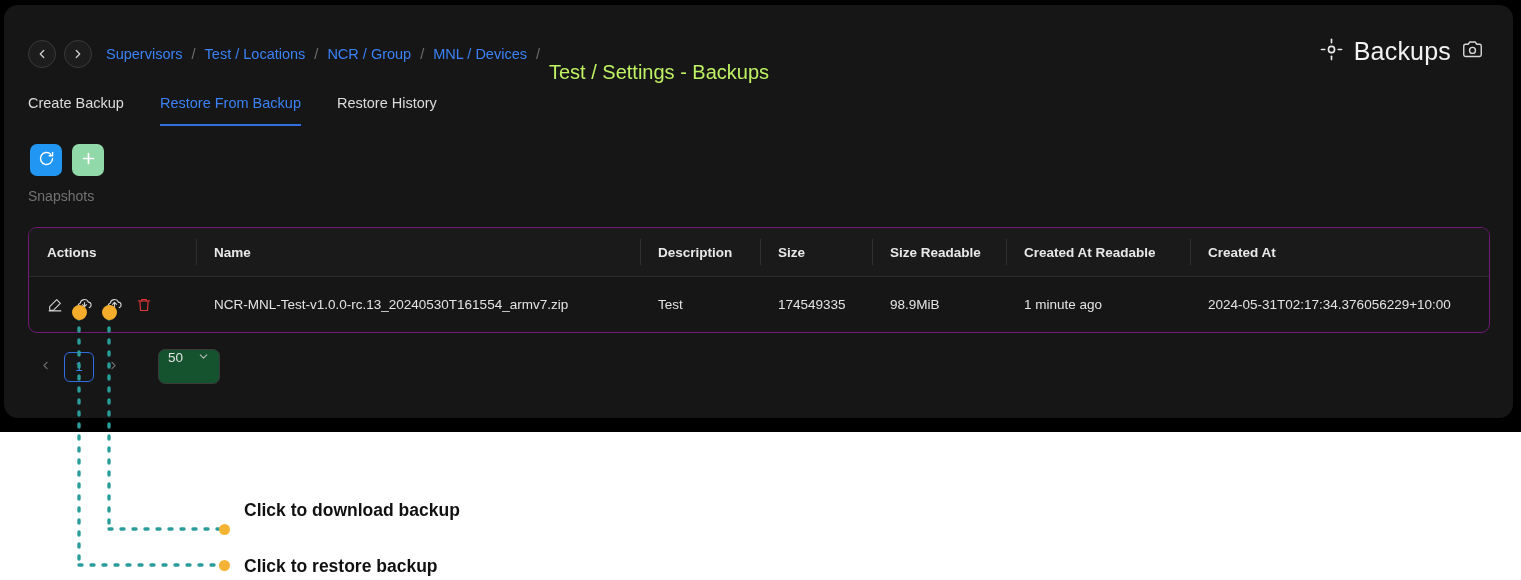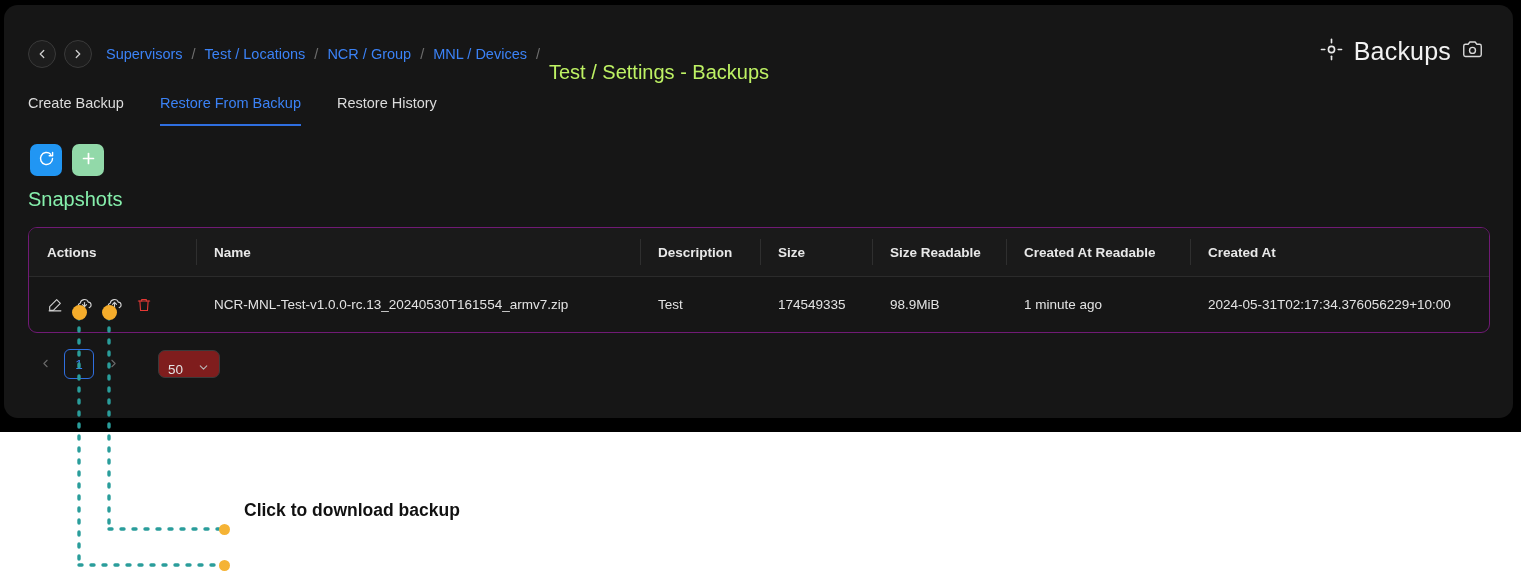--- a/index.html
+++ b/index.html
@@ -96,7 +96,7 @@
   
   .section-title {
     position: absolute; left: 24px; top: 183px;
-    color: #86efac; font-size: 20px;
+    color: #737373; font-size: 14px;
   }
 
   

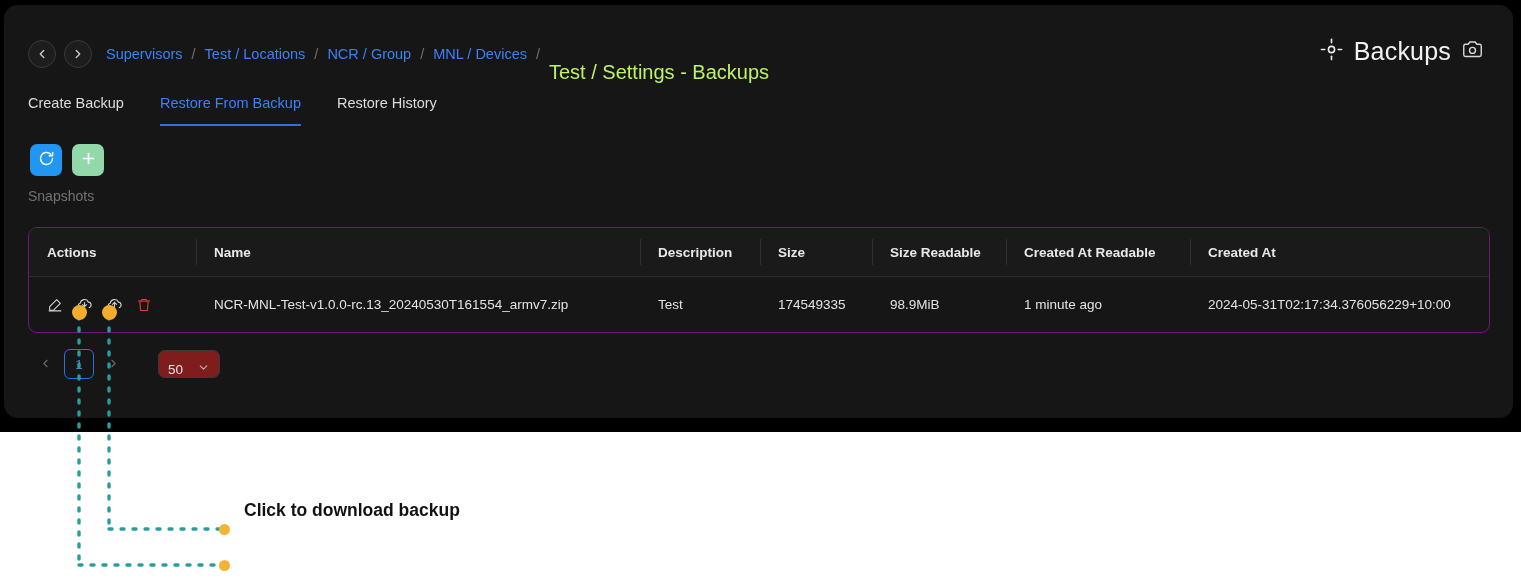--- a/index.html
+++ b/index.html
@@ -156,10 +156,10 @@
     font-size: 13.5px; cursor: pointer; background: transparent;
   }
   .pg-select {
-    margin-left: 26px; width: 62px; height: 28px;
+    margin-left: 26px; width: 62px; height: 35px;
     border: 1px solid #3a3a3a; border-radius: 7px;
-    background: #7f1d1d; color: #e3e3e3; font-size: 13.5px;
-    display: flex; align-items: flex-end; justify-content: space-between;
+    background: #14532d; color: #e3e3e3; font-size: 13.5px;
+    display: flex; align-items: flex-start; justify-content: space-between;
     padding: 0 9px; cursor: pointer;
   }
 

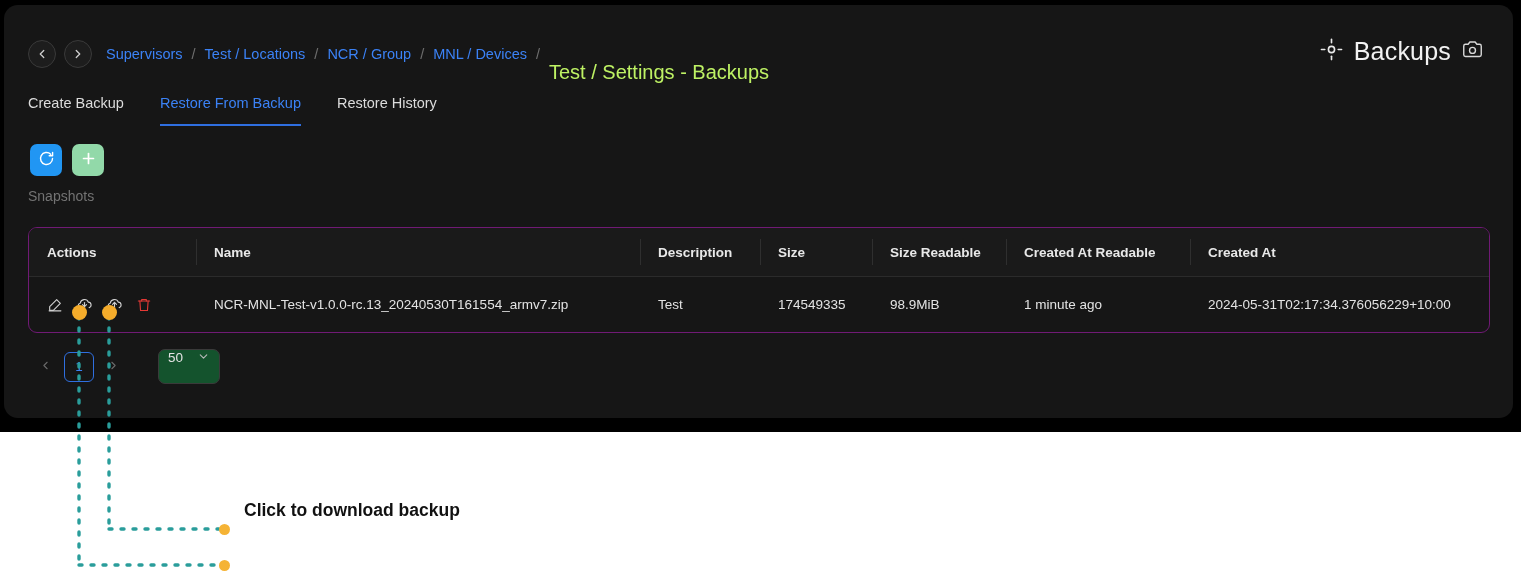--- a/index.html
+++ b/index.html
@@ -381,6 +381,7 @@
     <div class="anno-label" style="left:244px; top:500px;">Click to download backup</div>
 
     <div class="anno-dot-row" style="left:219px; top:560px;"></div>
+    <div class="anno-label" style="left:244px; top:556px;">Click to restore backup</div>
   </div>
 
 </div>

